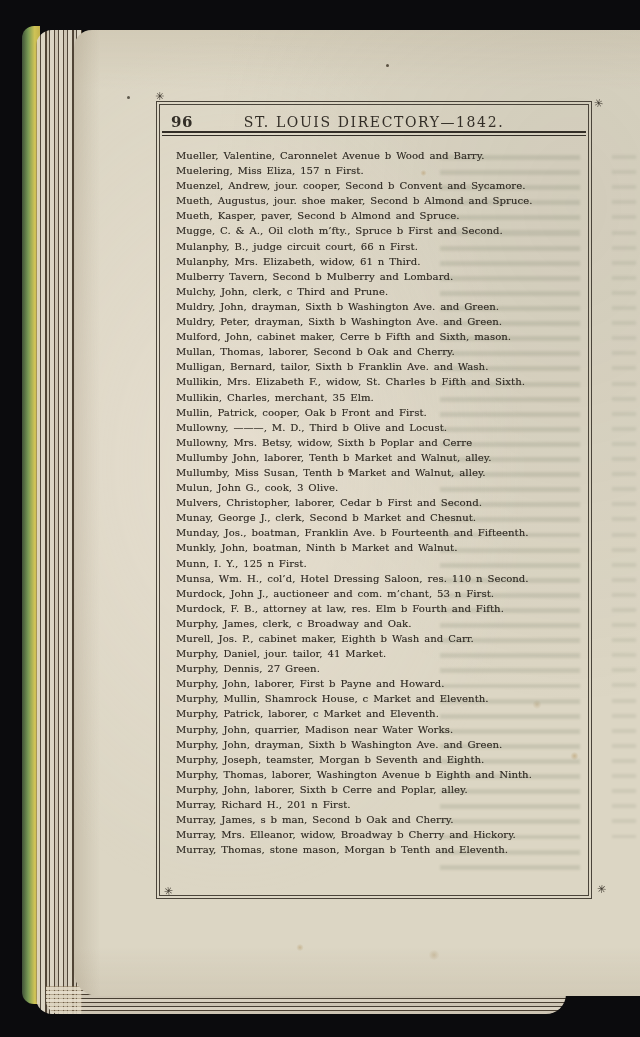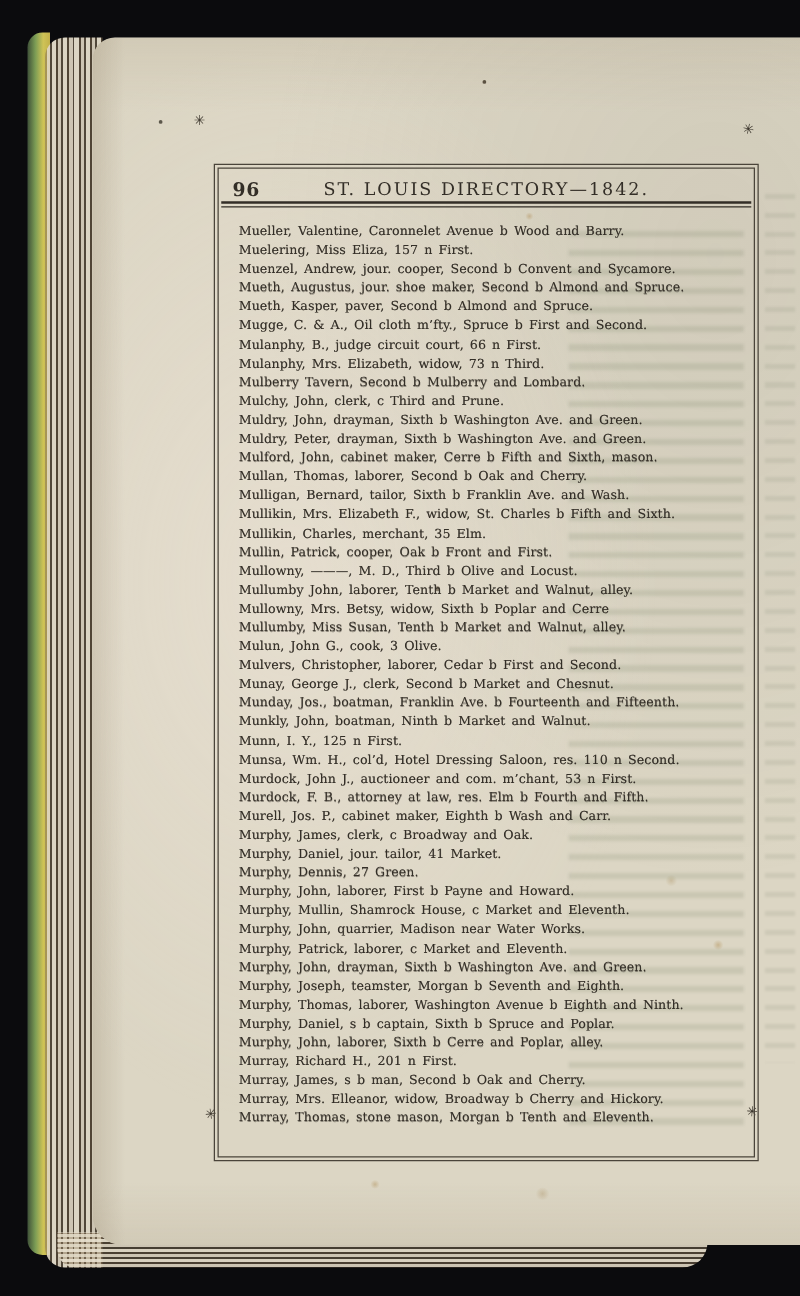--- a/index.html
+++ b/index.html
@@ -52,9 +52,8 @@
   }
   
   .frame{
-    position:absolute;left:171px;top:101px;width:434px;height:796px;
+    position:absolute;left:156px;top:101px;width:434px;height:796px;
     border:1.3px solid var(--frame-line,#4a443a);
-    margin-top:30px;
   }
   .frame-inner{position:absolute;inset:2px;border:1px solid var(--frame-line,#4a443a);}
   .page-number{

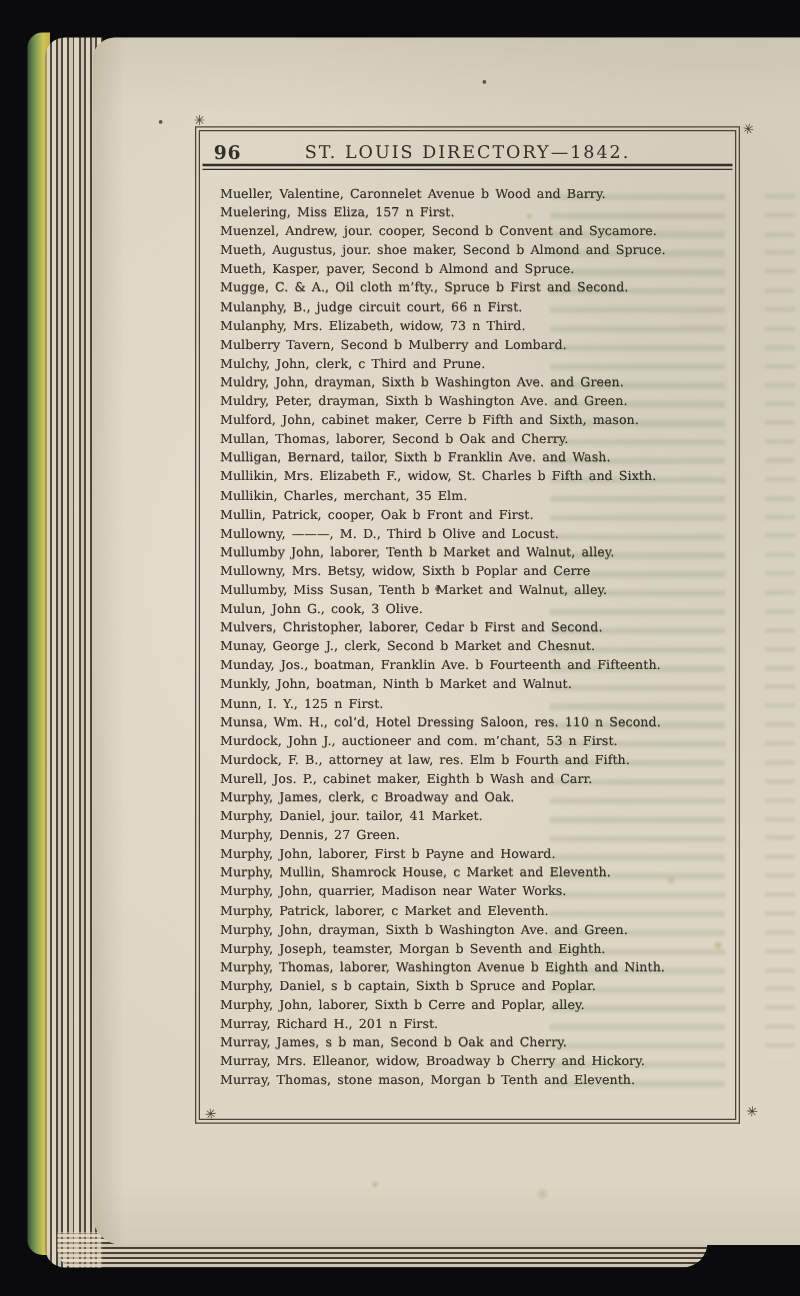--- a/index.html
+++ b/index.html
@@ -151,7 +151,7 @@
           <div class="entry">Mueth, Kasper, paver, Second b Almond and Spruce.</div>
           <div class="entry">Mugge, C. &amp; A., Oil cloth m’fty., Spruce b First and Second.</div>
           <div class="entry">Mulanphy, B., judge circuit court, 66 n First.</div>
-          <div class="entry">Mulanphy, Mrs. Elizabeth, widow, 73 n Third.</div>
+          <div class="entry">Mulanphy, Mrs. Elizabeth, widow, 61 n Third.</div>
           <div class="entry">Mulberry Tavern, Second b Mulberry and Lombard.</div>
           <div class="entry">Mulchy, John, clerk, c Third and Prune.</div>
           <div class="entry">Muldry, John, drayman, Sixth b Washington Ave. and Green.</div>

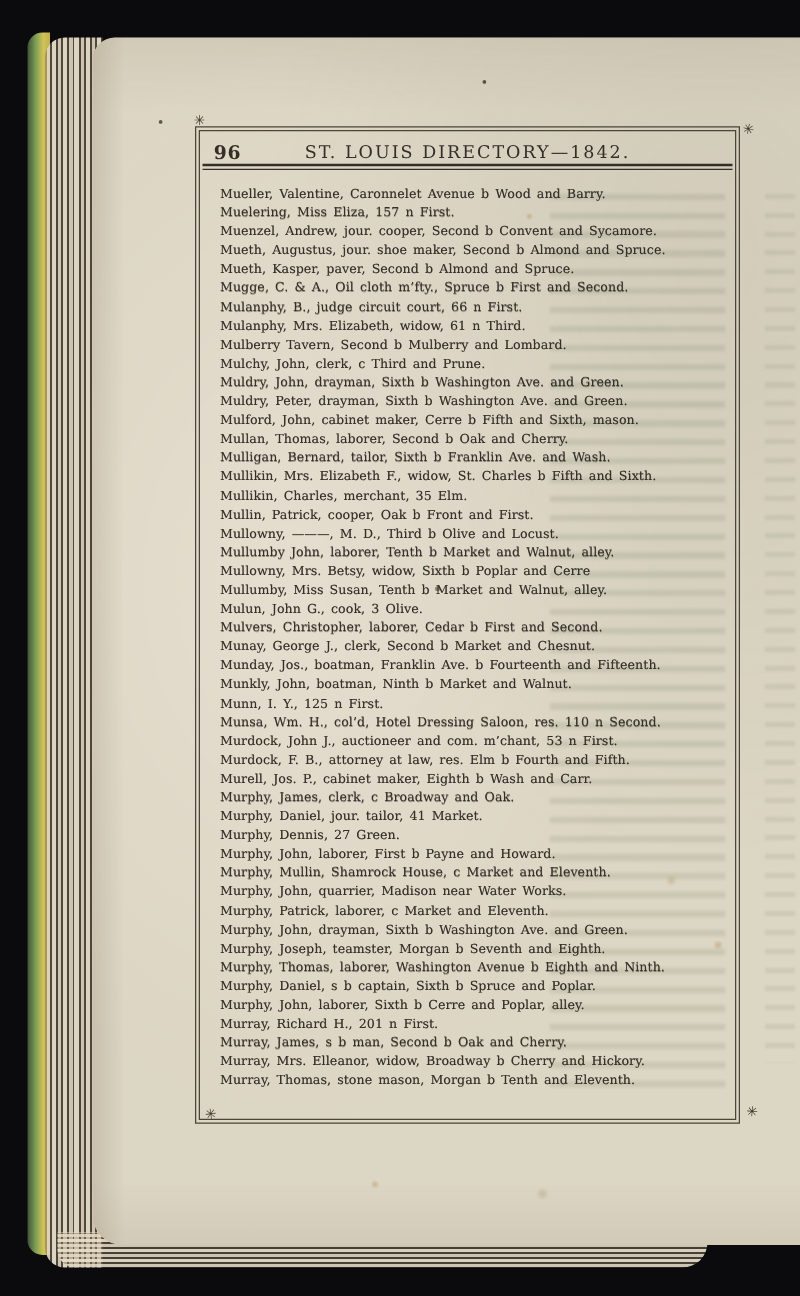--- a/index.html
+++ b/index.html
@@ -163,8 +163,8 @@
           <div class="entry">Mullikin, Charles, merchant, 35 Elm.</div>
           <div class="entry">Mullin, Patrick, cooper, Oak b Front and First.</div>
           <div class="entry">Mullowny, ———, M. D., Third b Olive and Locust.</div>
+          <div class="entry">Mullowny, Mrs. Betsy, widow, Sixth b Poplar and Cerre</div>
           <div class="entry">Mullumby John, laborer, Tenth b Market and Walnut, alley.</div>
-          <div class="entry">Mullowny, Mrs. Betsy, widow, Sixth b Poplar and Cerre</div>
           <div class="entry">Mullumby, Miss Susan, Tenth b Market and Walnut, alley.</div>
           <div class="entry">Mulun, John G., cook, 3 Olive.</div>
           <div class="entry">Mulvers, Christopher, laborer, Cedar b First and Second.</div>

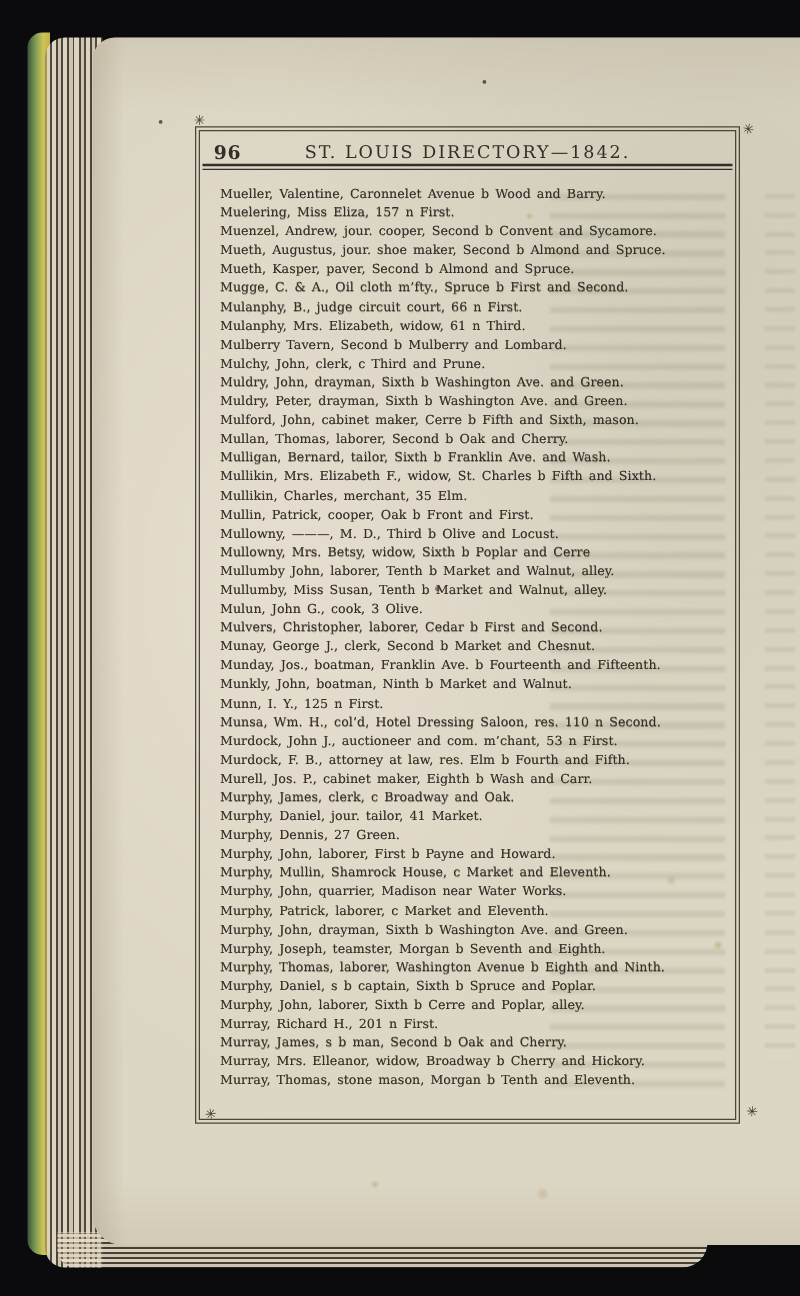--- a/index.html
+++ b/index.html
@@ -175,8 +175,8 @@
           <div class="entry">Munsa, Wm. H., col’d, Hotel Dressing Saloon, res. 110 n Second.</div>
           <div class="entry">Murdock, John J., auctioneer and com. m’chant, 53 n First.</div>
           <div class="entry">Murdock, F. B., attorney at law, res. Elm b Fourth and Fifth.</div>
+          <div class="entry">Murphy, James, clerk, c Broadway and Oak.</div>
           <div class="entry">Murell, Jos. P., cabinet maker, Eighth b Wash and Carr.</div>
-          <div class="entry">Murphy, James, clerk, c Broadway and Oak.</div>
           <div class="entry">Murphy, Daniel, jour. tailor, 41 Market.</div>
           <div class="entry">Murphy, Dennis, 27 Green.</div>
           <div class="entry">Murphy, John, laborer, First b Payne and Howard.</div>

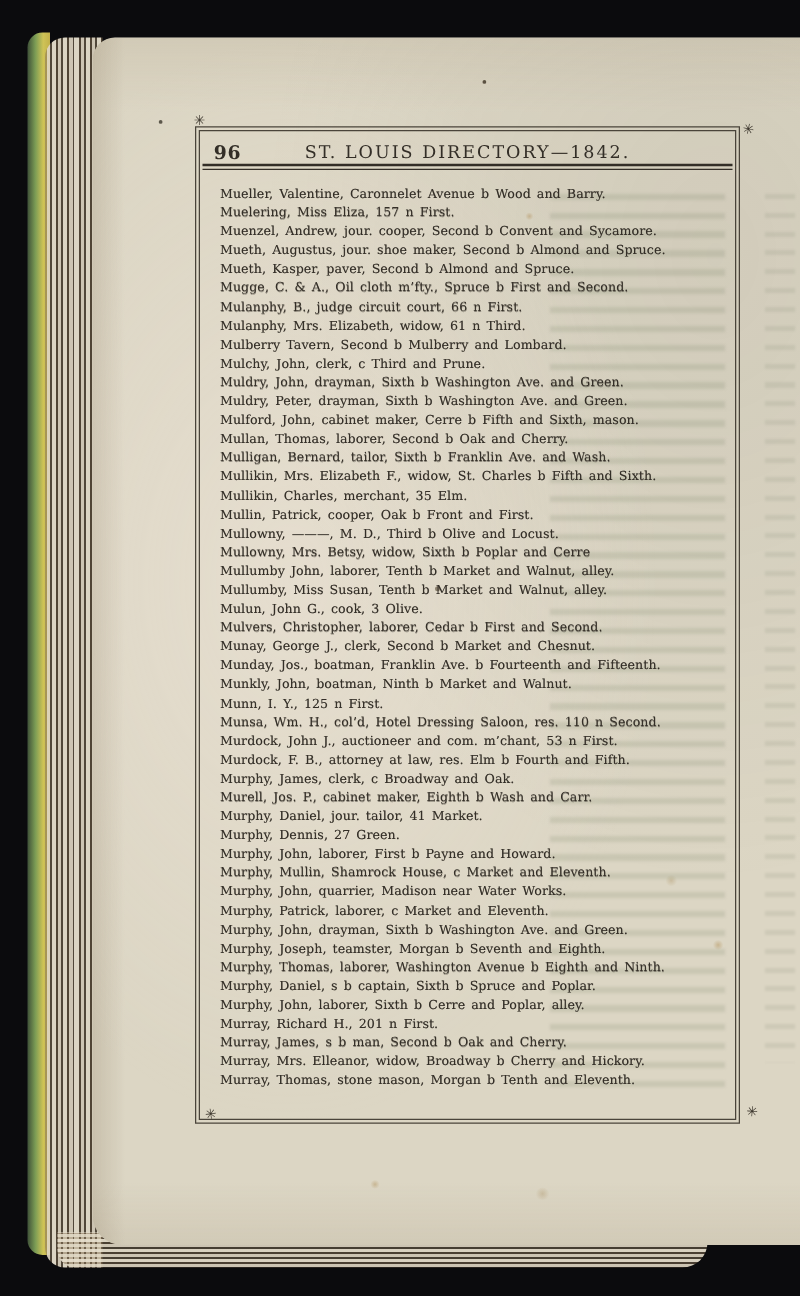--- a/index.html
+++ b/index.html
@@ -181,8 +181,8 @@
           <div class="entry">Murphy, Dennis, 27 Green.</div>
           <div class="entry">Murphy, John, laborer, First b Payne and Howard.</div>
           <div class="entry">Murphy, Mullin, Shamrock House, c Market and Eleventh.</div>
+          <div class="entry">Murphy, Patrick, laborer, c Market and Eleventh.</div>
           <div class="entry">Murphy, John, quarrier, Madison near Water Works.</div>
-          <div class="entry">Murphy, Patrick, laborer, c Market and Eleventh.</div>
           <div class="entry">Murphy, John, drayman, Sixth b Washington Ave. and Green.</div>
           <div class="entry">Murphy, Joseph, teamster, Morgan b Seventh and Eighth.</div>
           <div class="entry">Murphy, Thomas, laborer, Washington Avenue b Eighth and Ninth.</div>

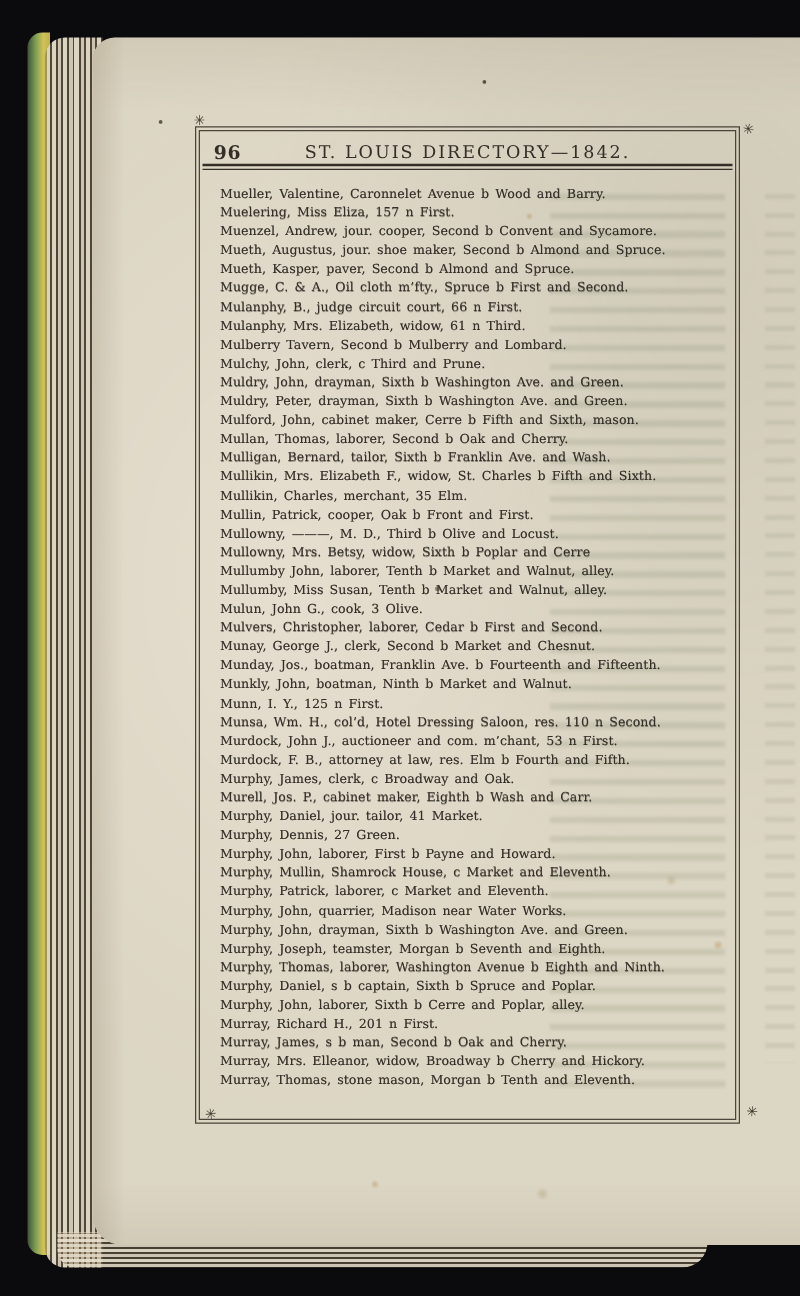--- a/index.html
+++ b/index.html
@@ -186,7 +186,6 @@
           <div class="entry">Murphy, John, drayman, Sixth b Washington Ave. and Green.</div>
           <div class="entry">Murphy, Joseph, teamster, Morgan b Seventh and Eighth.</div>
           <div class="entry">Murphy, Thomas, laborer, Washington Avenue b Eighth and Ninth.</div>
-          <div class="entry">Murphy, Daniel, s b captain, Sixth b Spruce and Poplar.</div>
           <div class="entry">Murphy, John, laborer, Sixth b Cerre and Poplar, alley.</div>
           <div class="entry">Murray, Richard H., 201 n First.</div>
           <div class="entry">Murray, James, s b man, Second b Oak and Cherry.</div>

